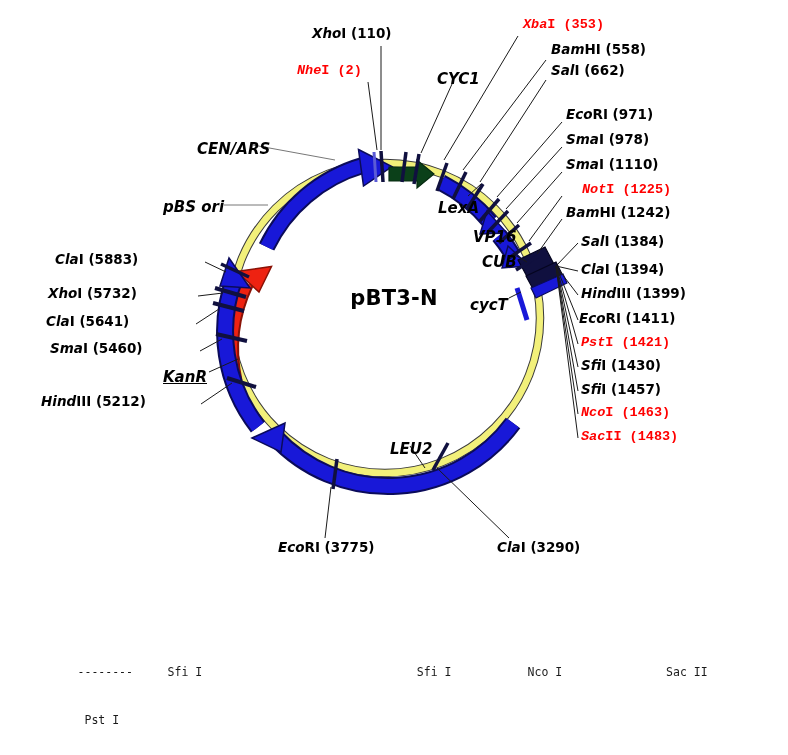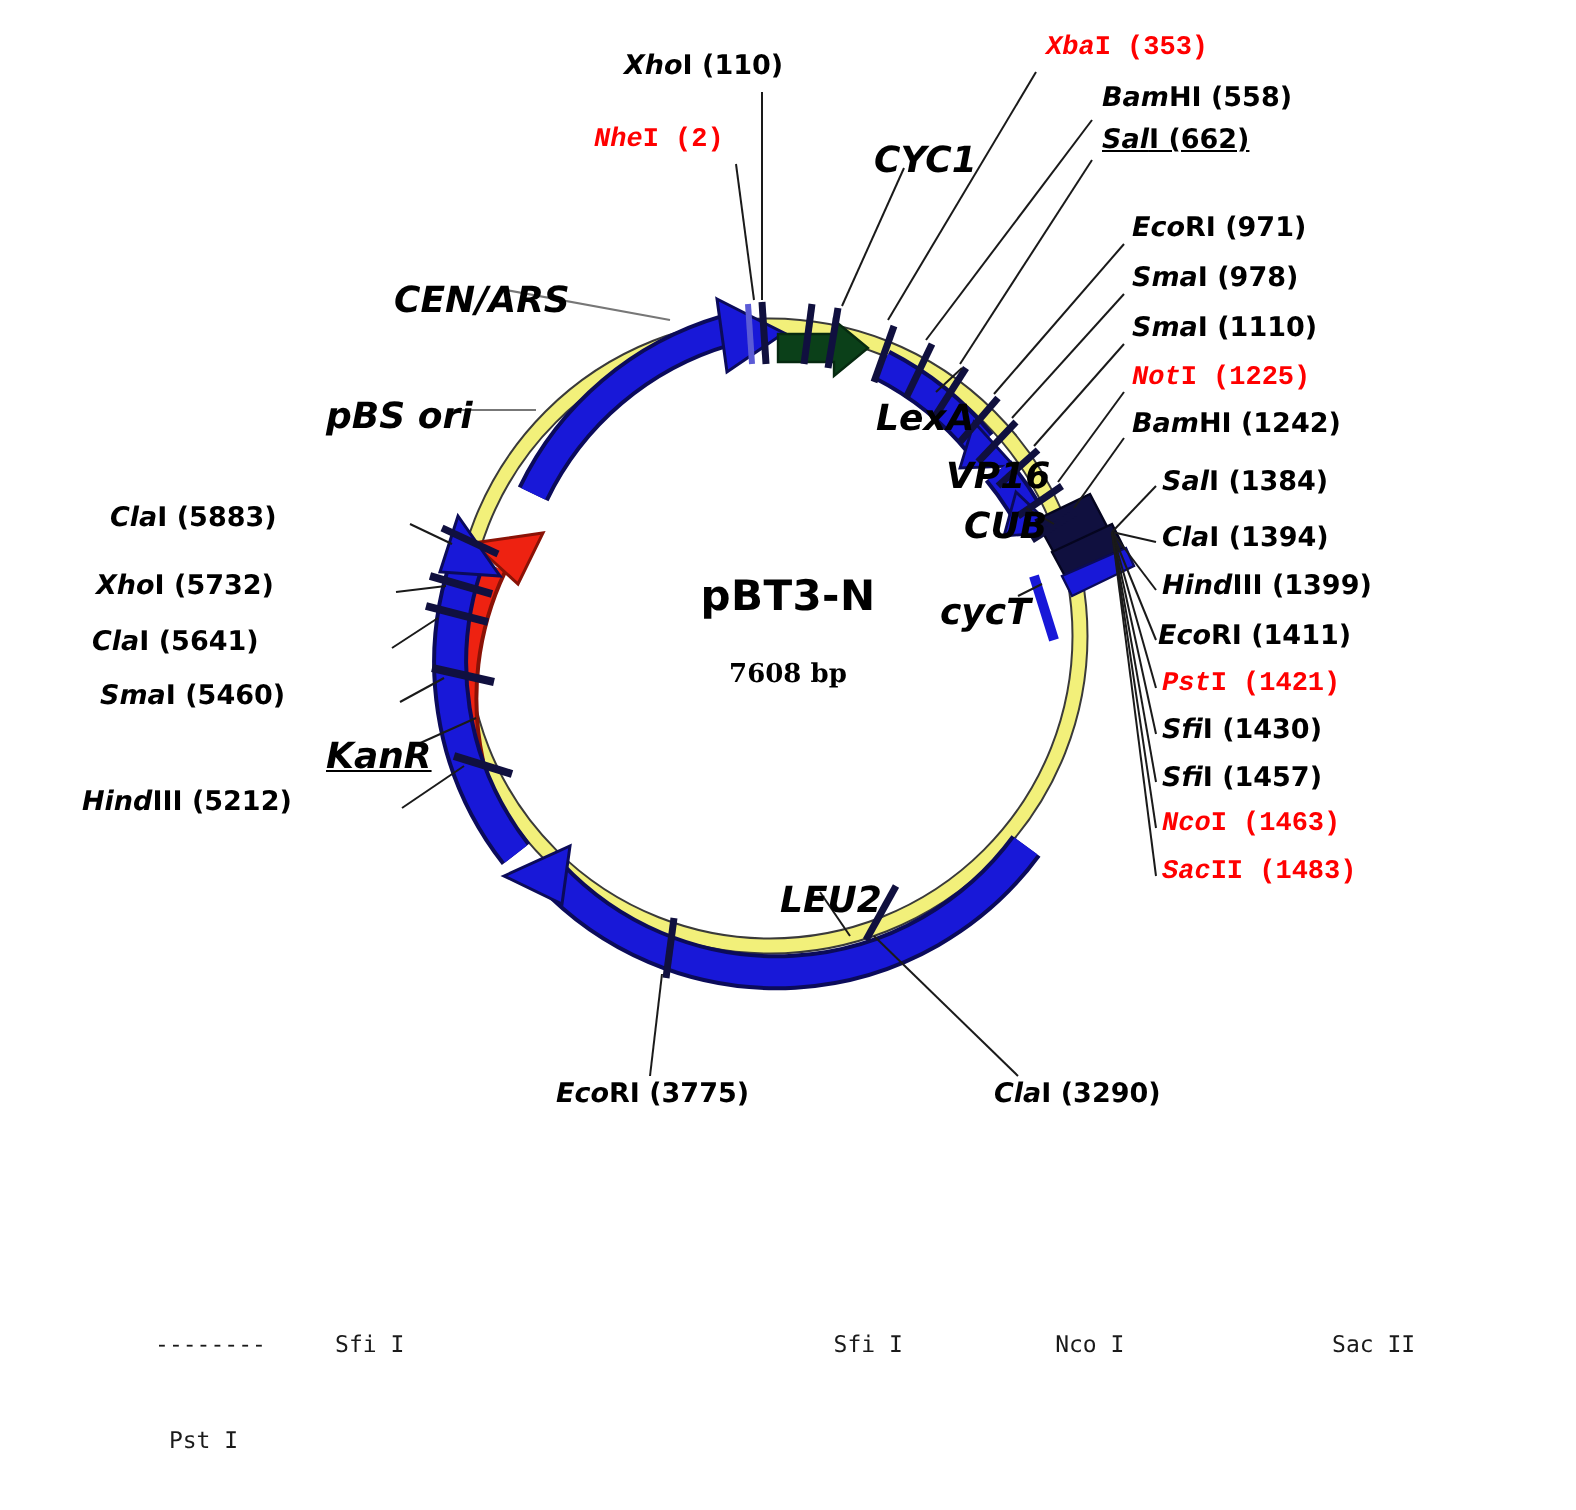--- a/index.html
+++ b/index.html
@@ -27,7 +27,7 @@
   .feat{
     position:absolute;
     font-family:"DejaVu Sans", sans-serif;
-    font-size:18px;
+    font-size:15px;
     font-style:italic;
     font-weight:700;
     color:#000;

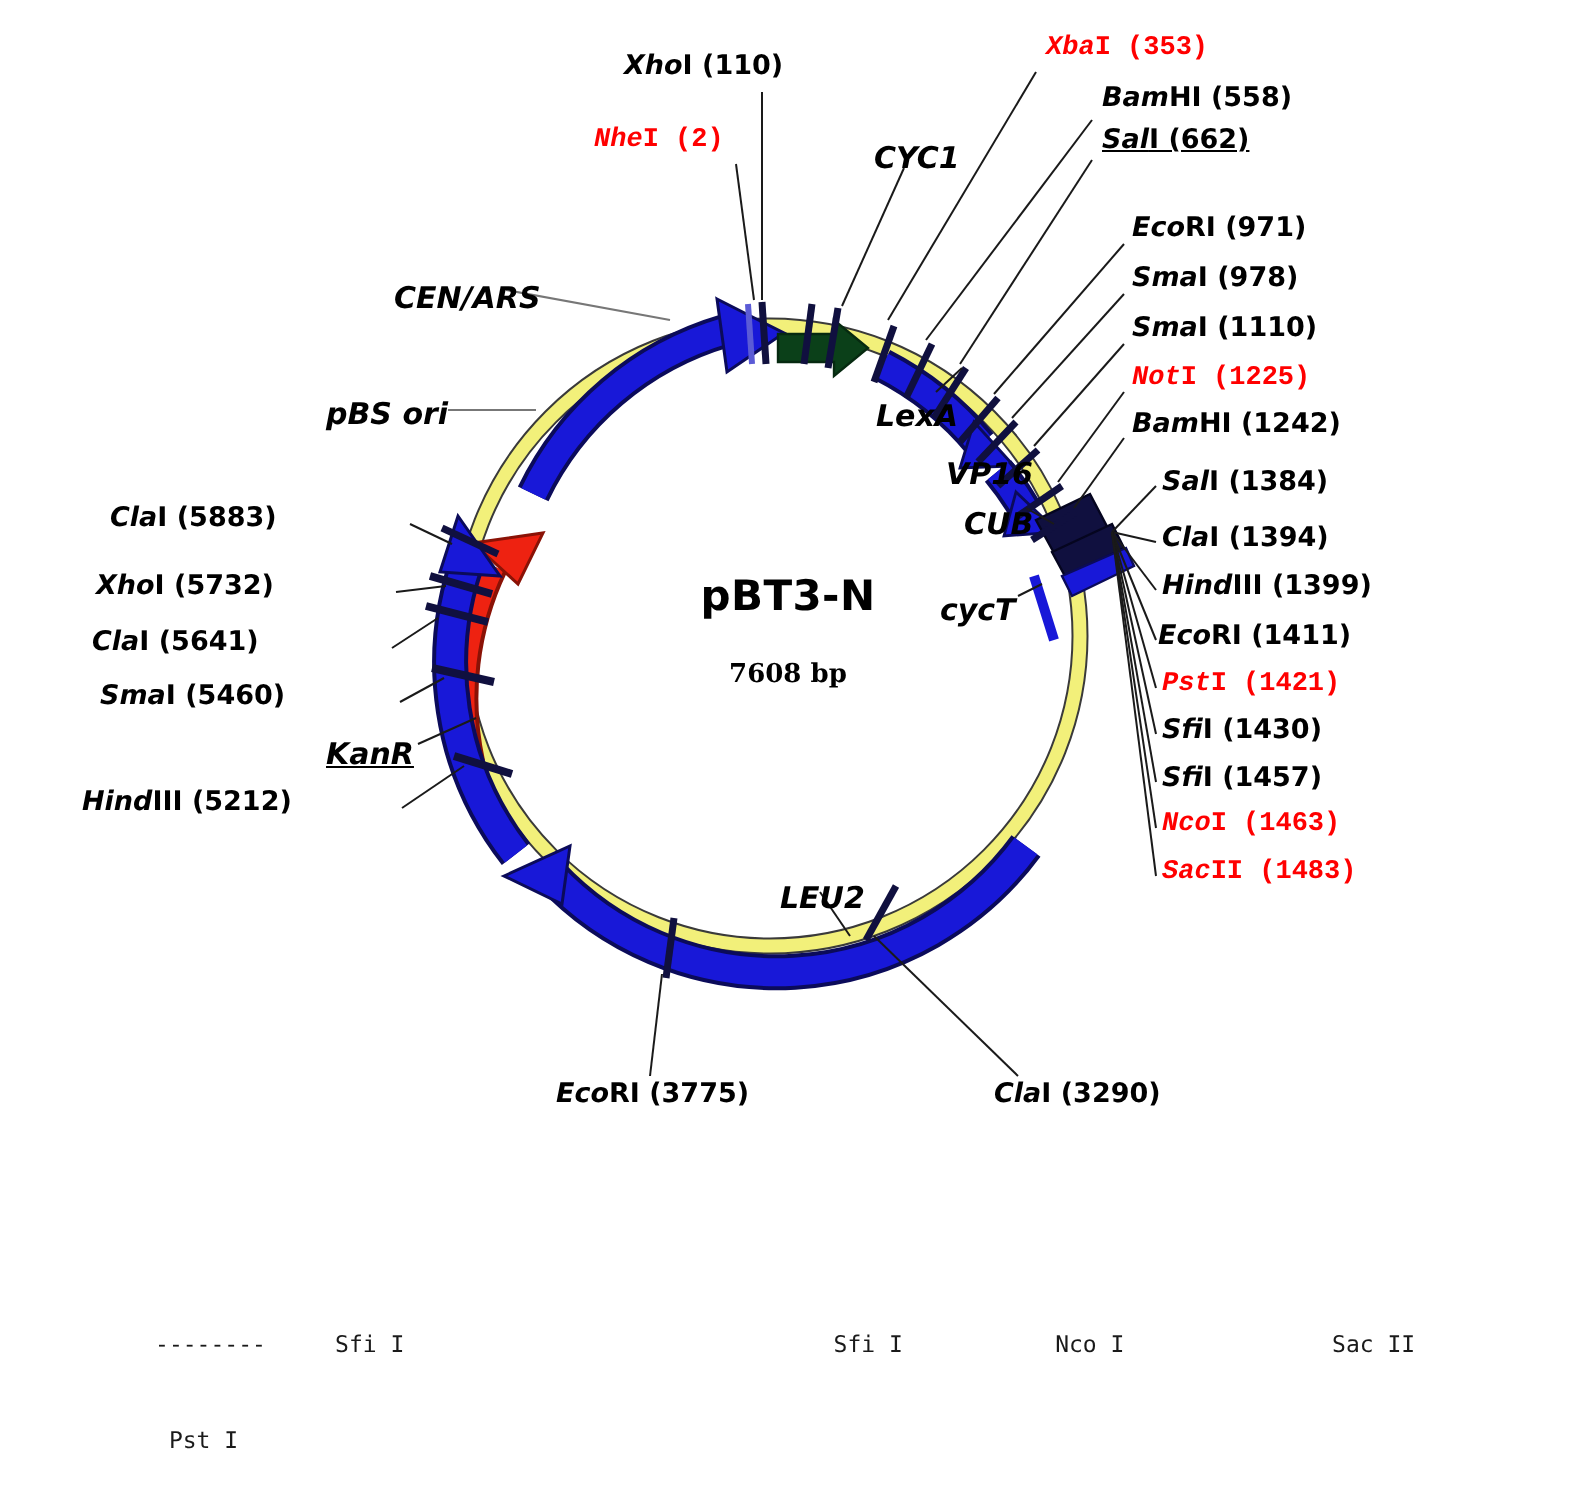--- a/index.html
+++ b/index.html
@@ -208,7 +208,7 @@
   <div class="lbl" style="left:551px;top:42px;">
     <span class="it">Bam</span><span>HI (558)</span>
   </div>
-  <div class="lbl" style="left:551px;top:63px;text-decoration:underline;">
+  <div class="lbl" style="left:551px;top:63px;">
     <span class="it">Sal</span><span>I (662)</span>
   </div>
   <div class="lbl" style="left:566px;top:107px;">

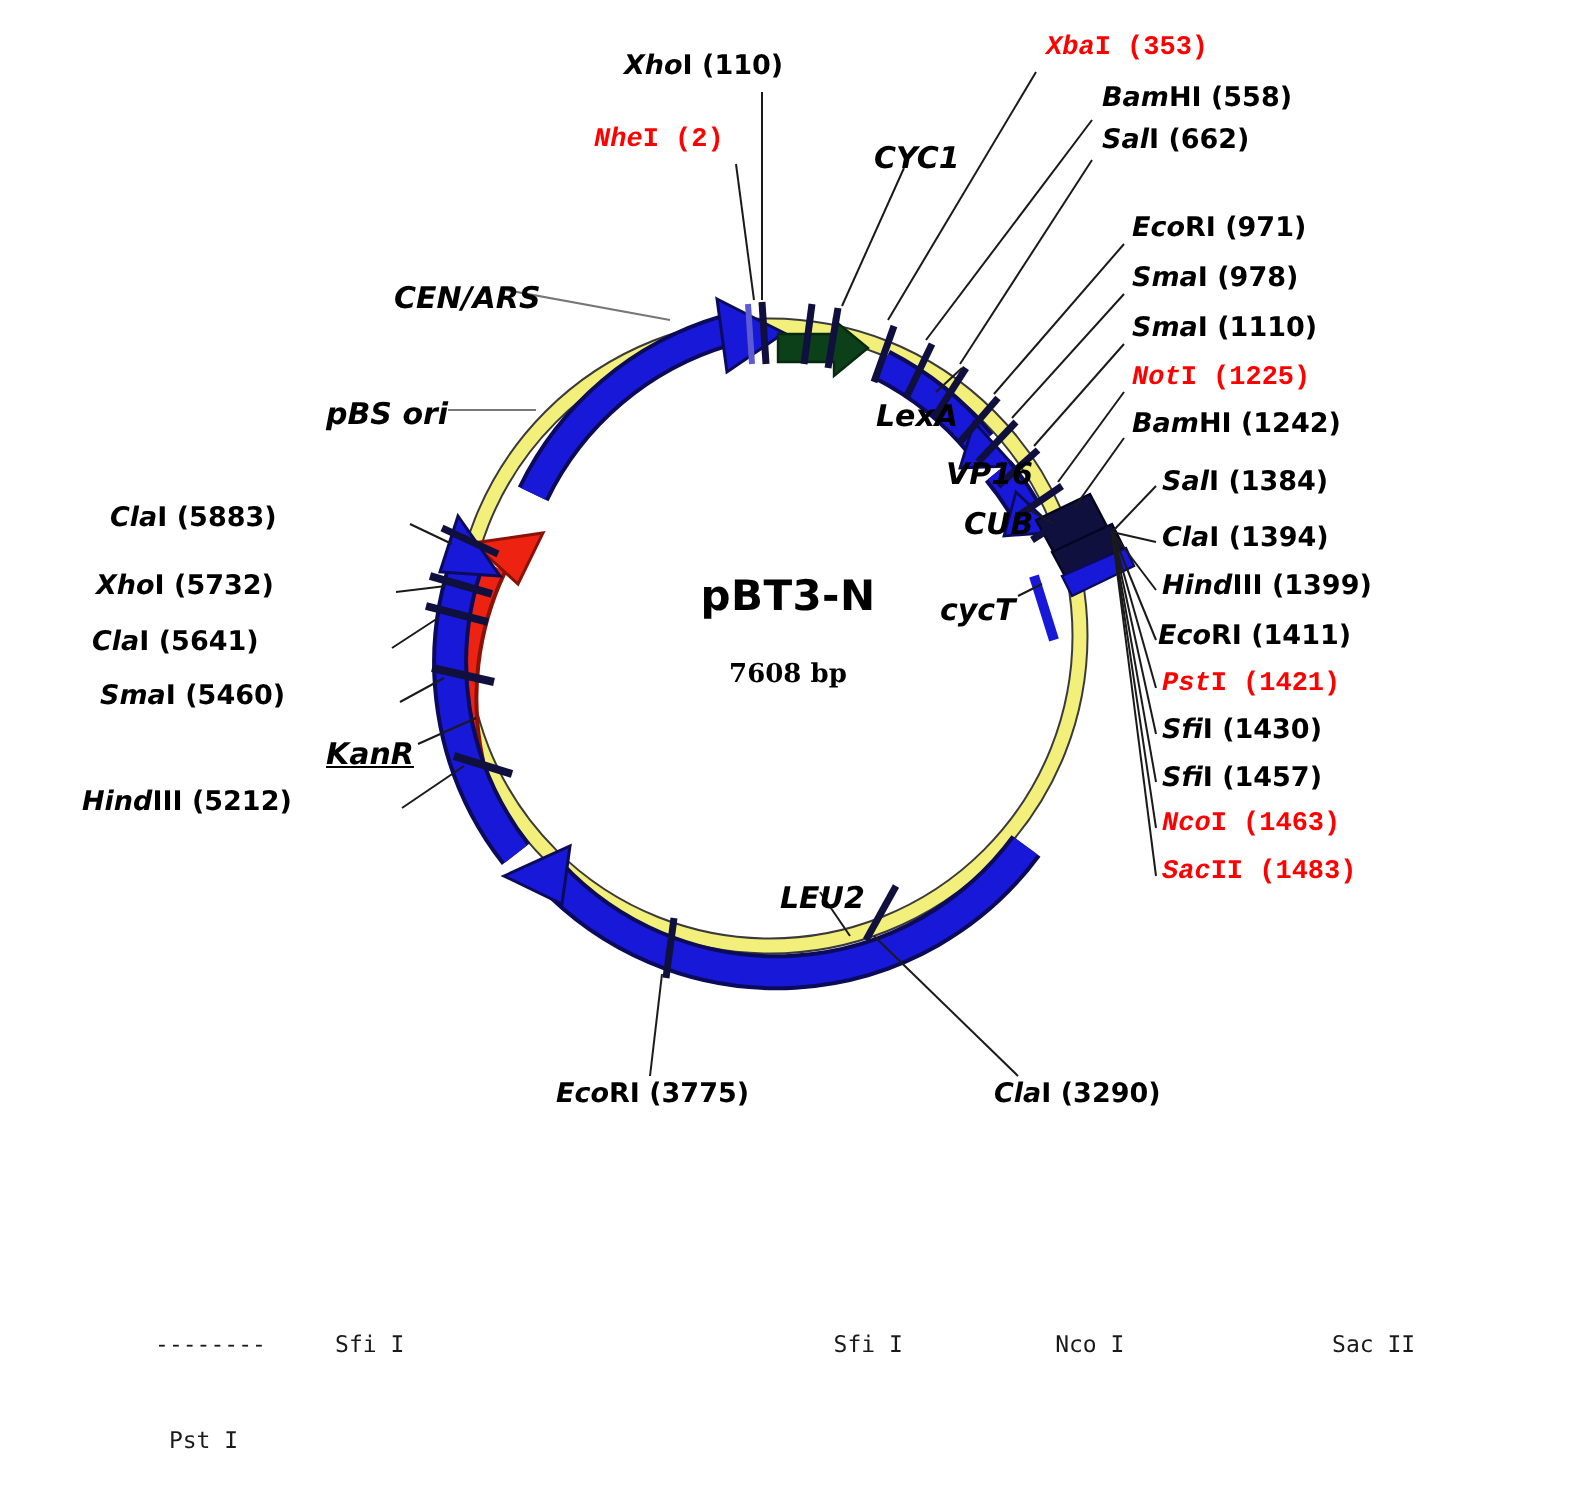--- a/index.html
+++ b/index.html
@@ -220,7 +220,7 @@
   <div class="lbl" style="left:566px;top:157px;">
     <span class="it">Sma</span><span>I (1110)</span>
   </div>
-  <div class="lbl red" style="left:566px;top:182px;">
+  <div class="lbl red" style="left:582px;top:182px;">
     <span class="it">Not</span><span>I (1225)</span>
   </div>
   <div class="lbl" style="left:566px;top:205px;">

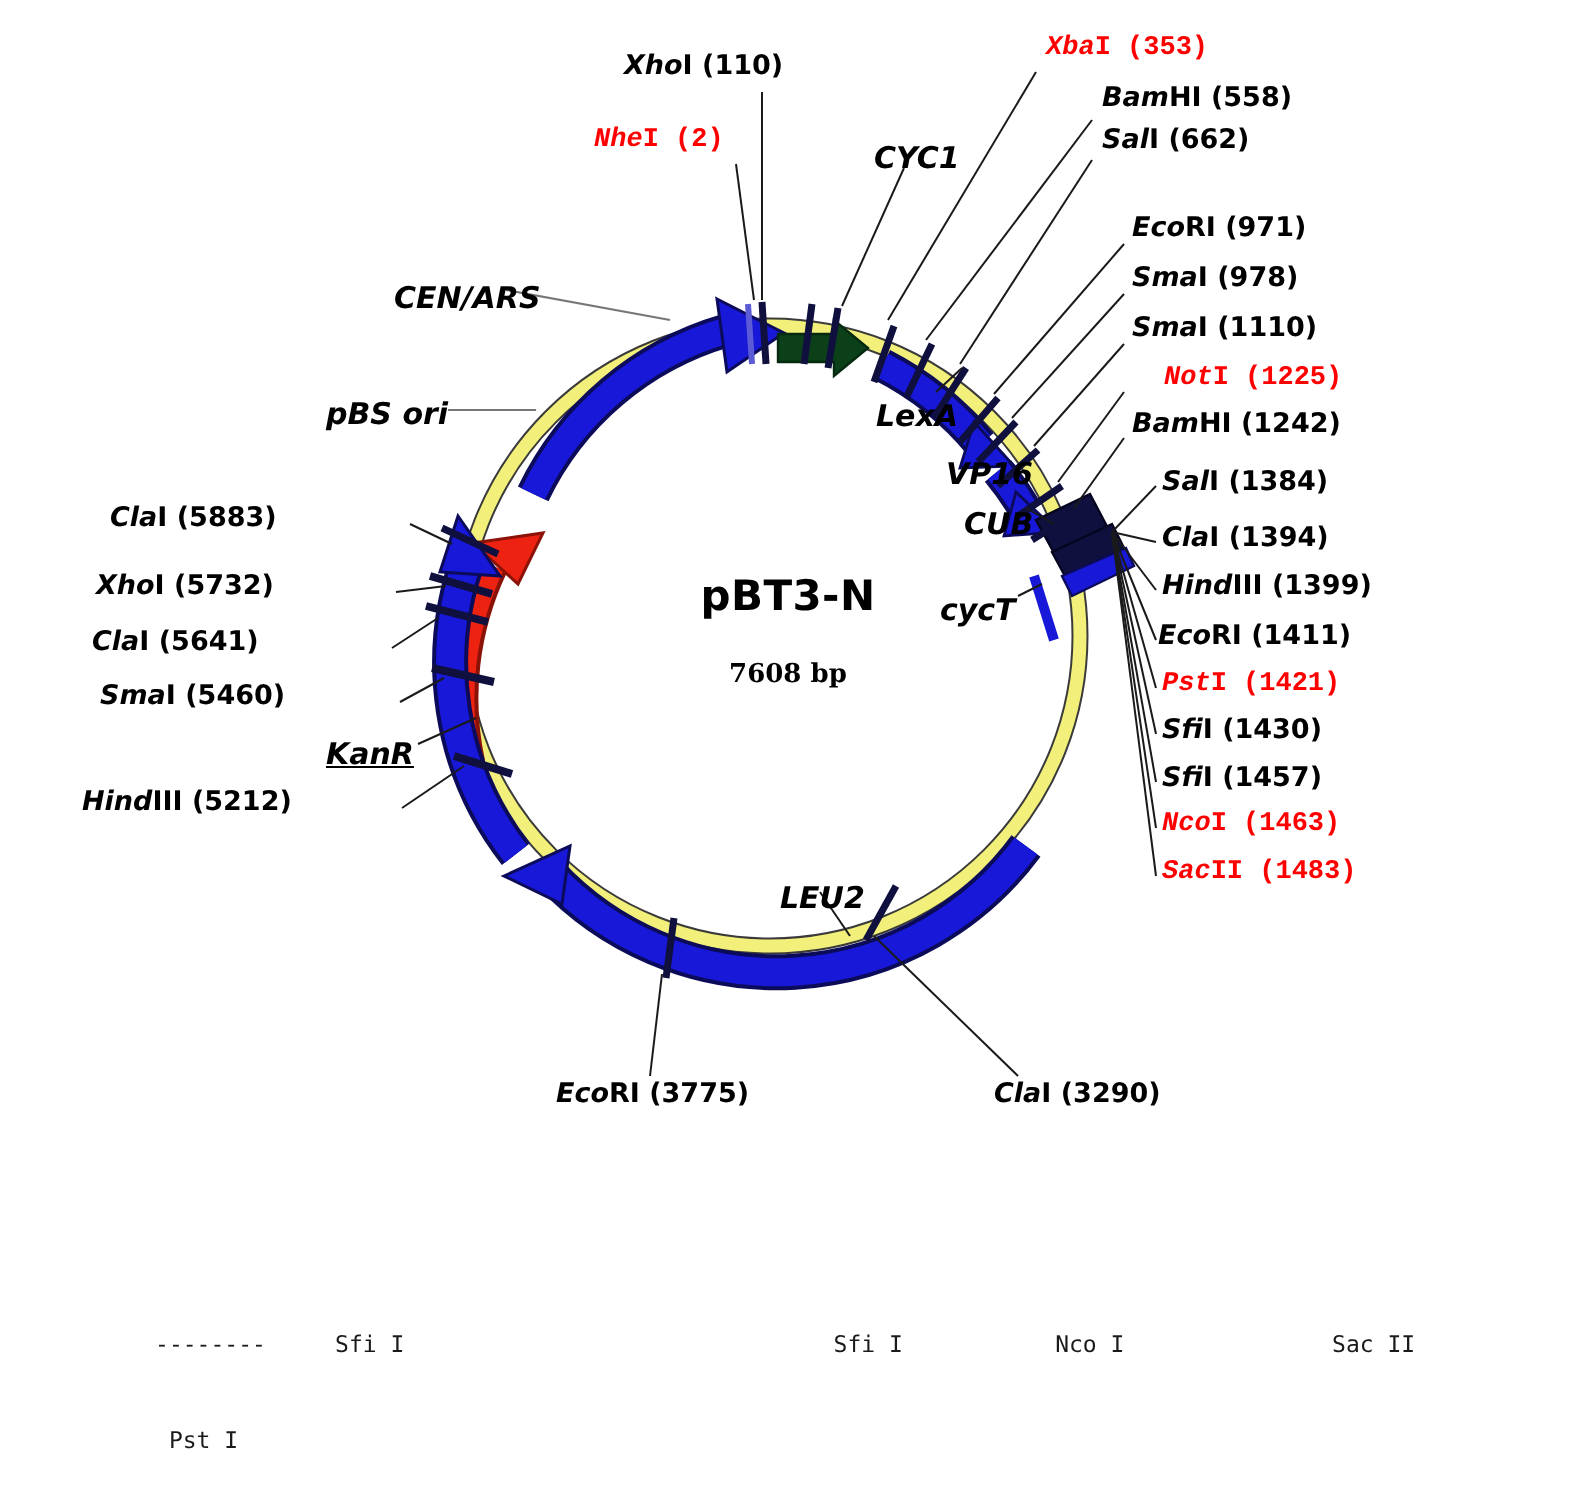--- a/index.html
+++ b/index.html
@@ -183,7 +183,6 @@
   </svg>
 
   <div id="plasmid-name">pBT3-N</div>
-  <div id="plasmid-size">7608 bp</div>
 
   <div class="feat" style="left:197px;top:140px;">CEN/ARS</div>
   <div class="feat" style="left:163px;top:198px;">pBS ori</div>

